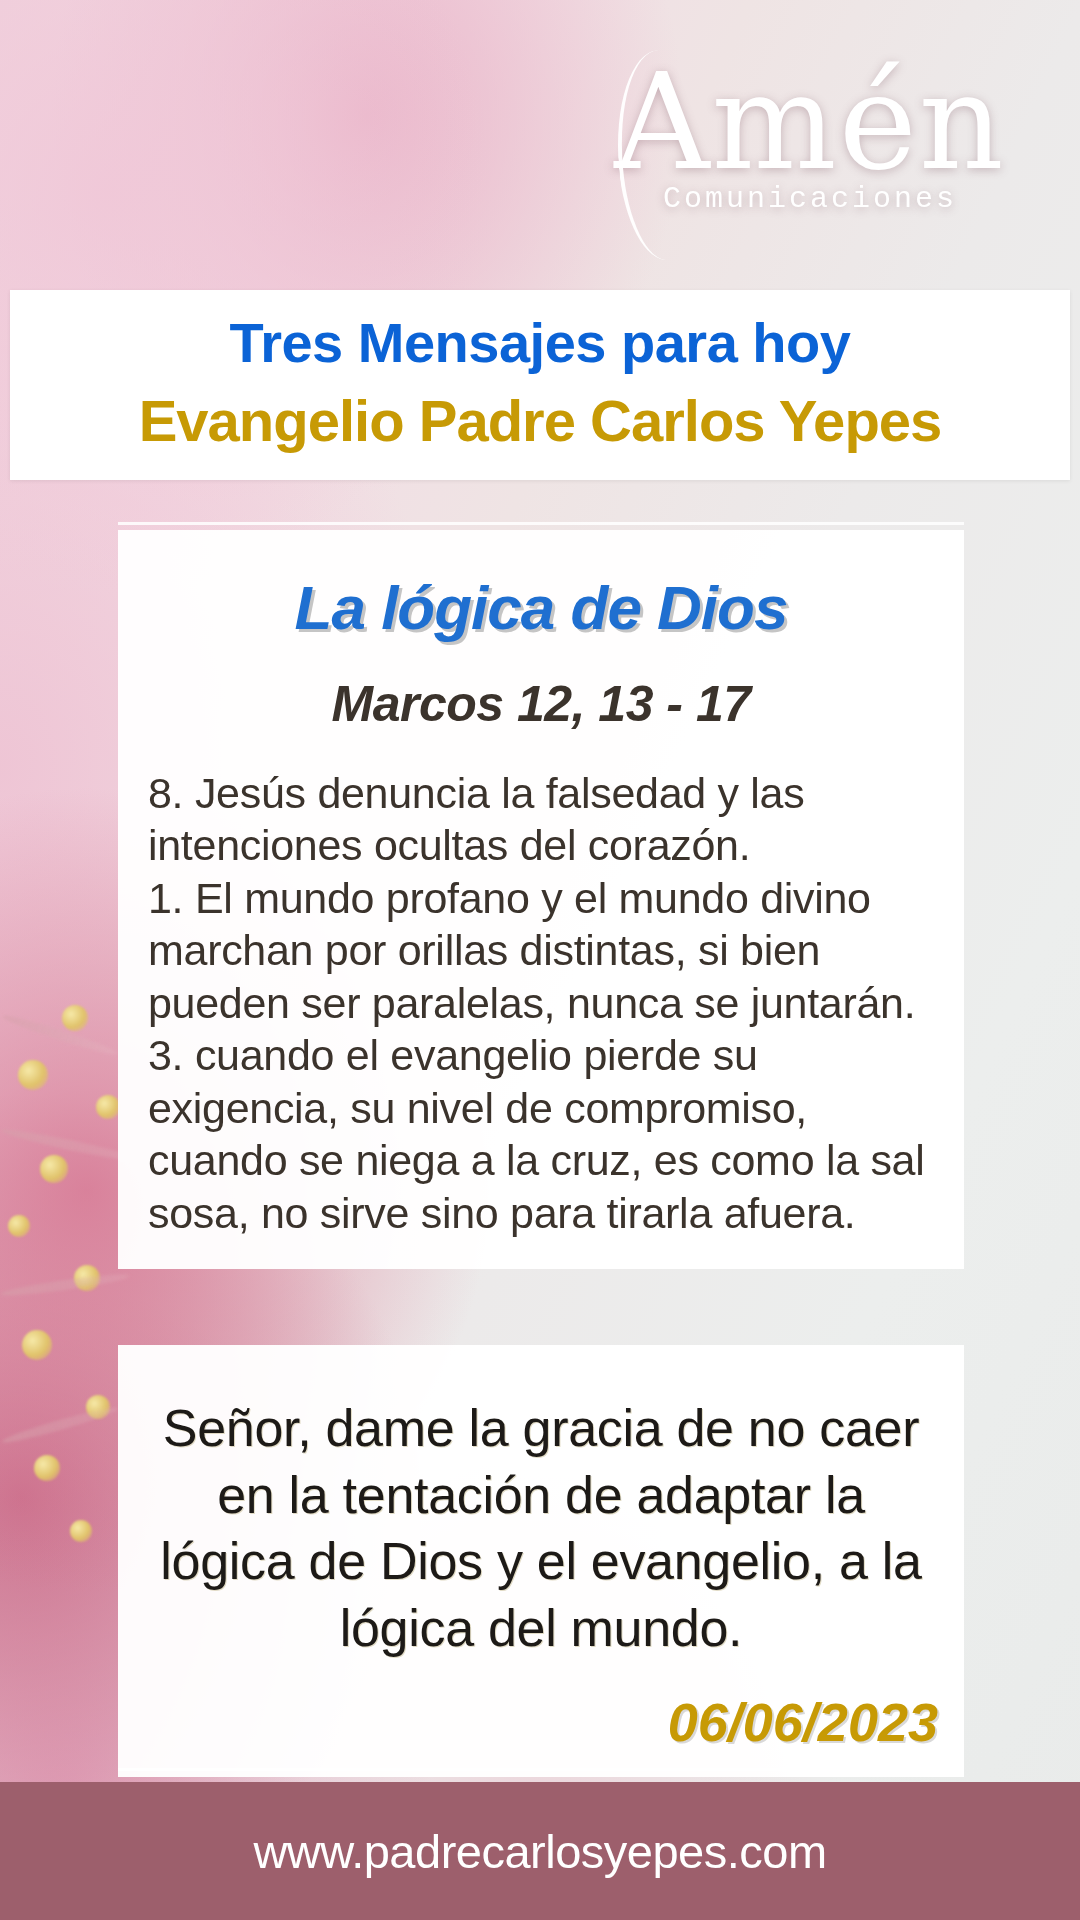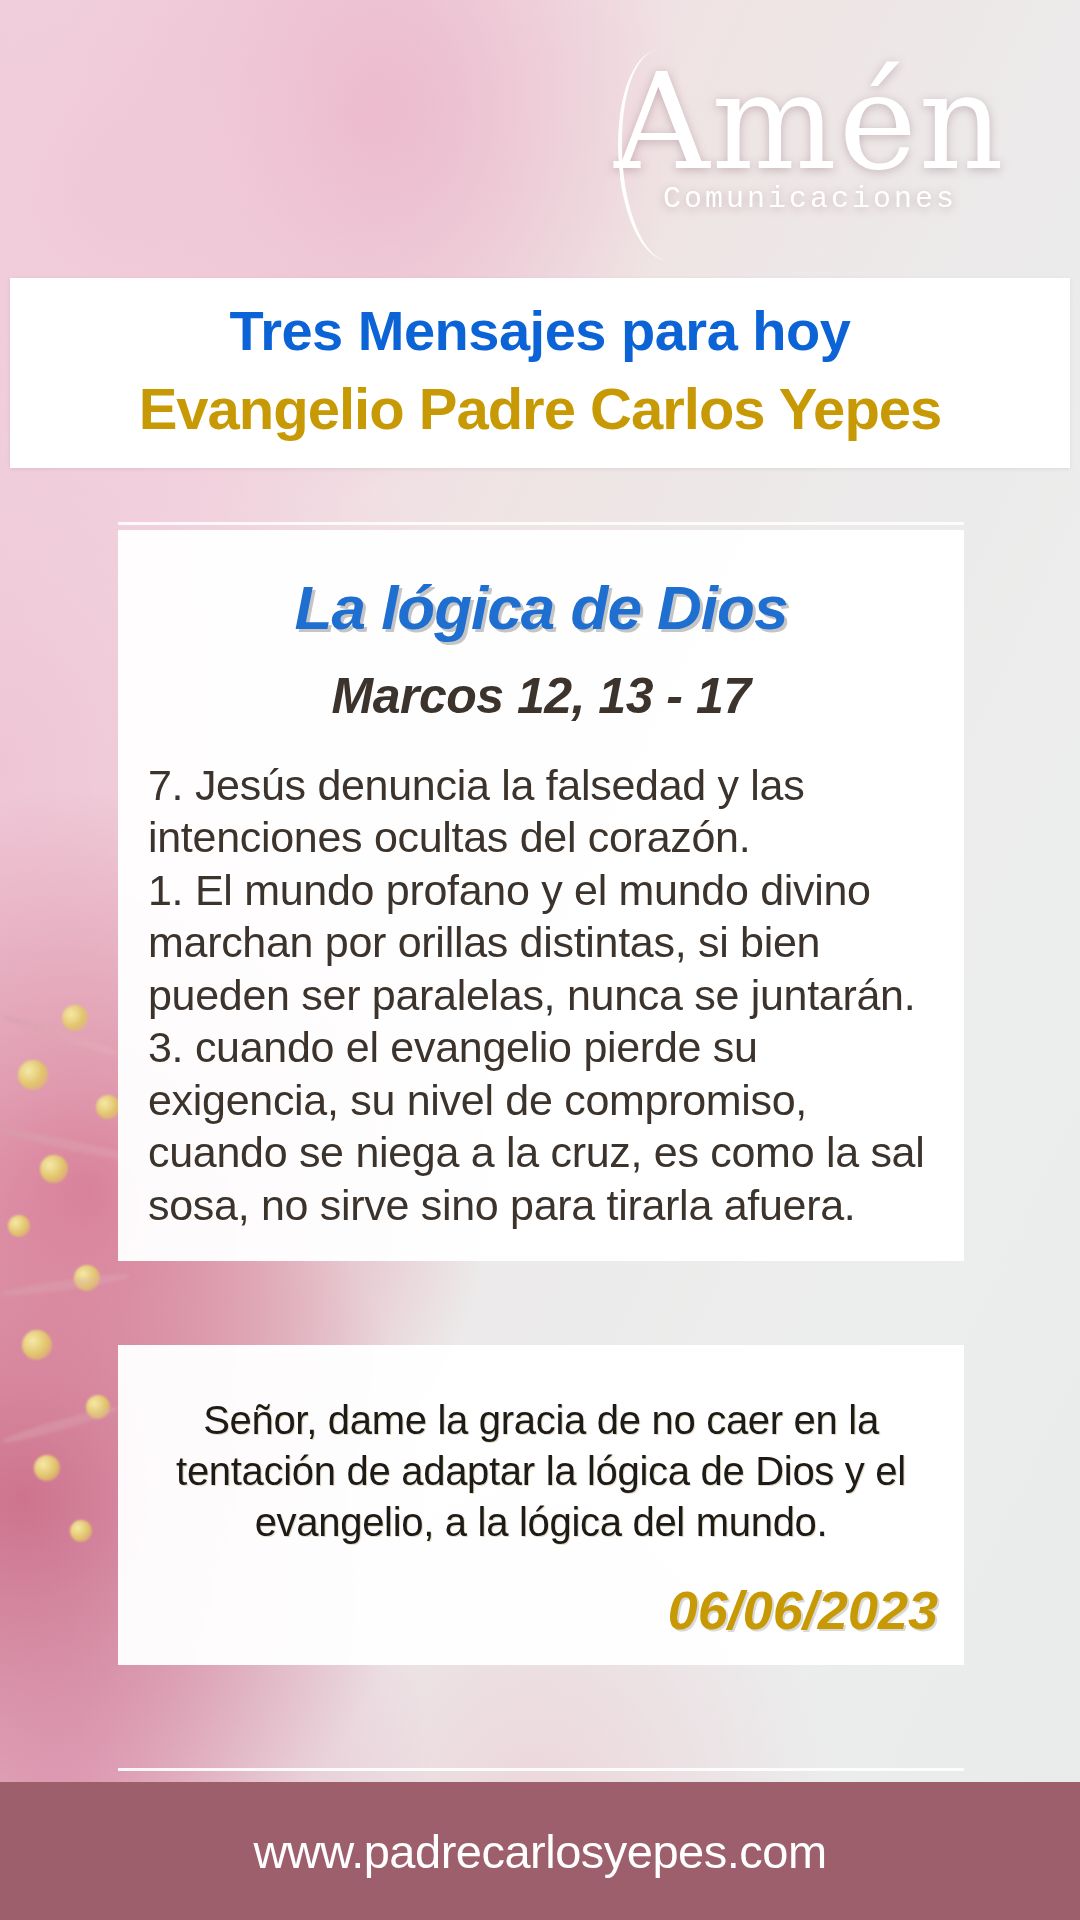--- a/index.html
+++ b/index.html
@@ -72,7 +72,7 @@
   
   #title-card {
     position:absolute;
-    left:10px; top:278px;
+    left:10px; top:290px;
     width:1060px;
     background:#ffffff;
     padding:22px 16px 26px;

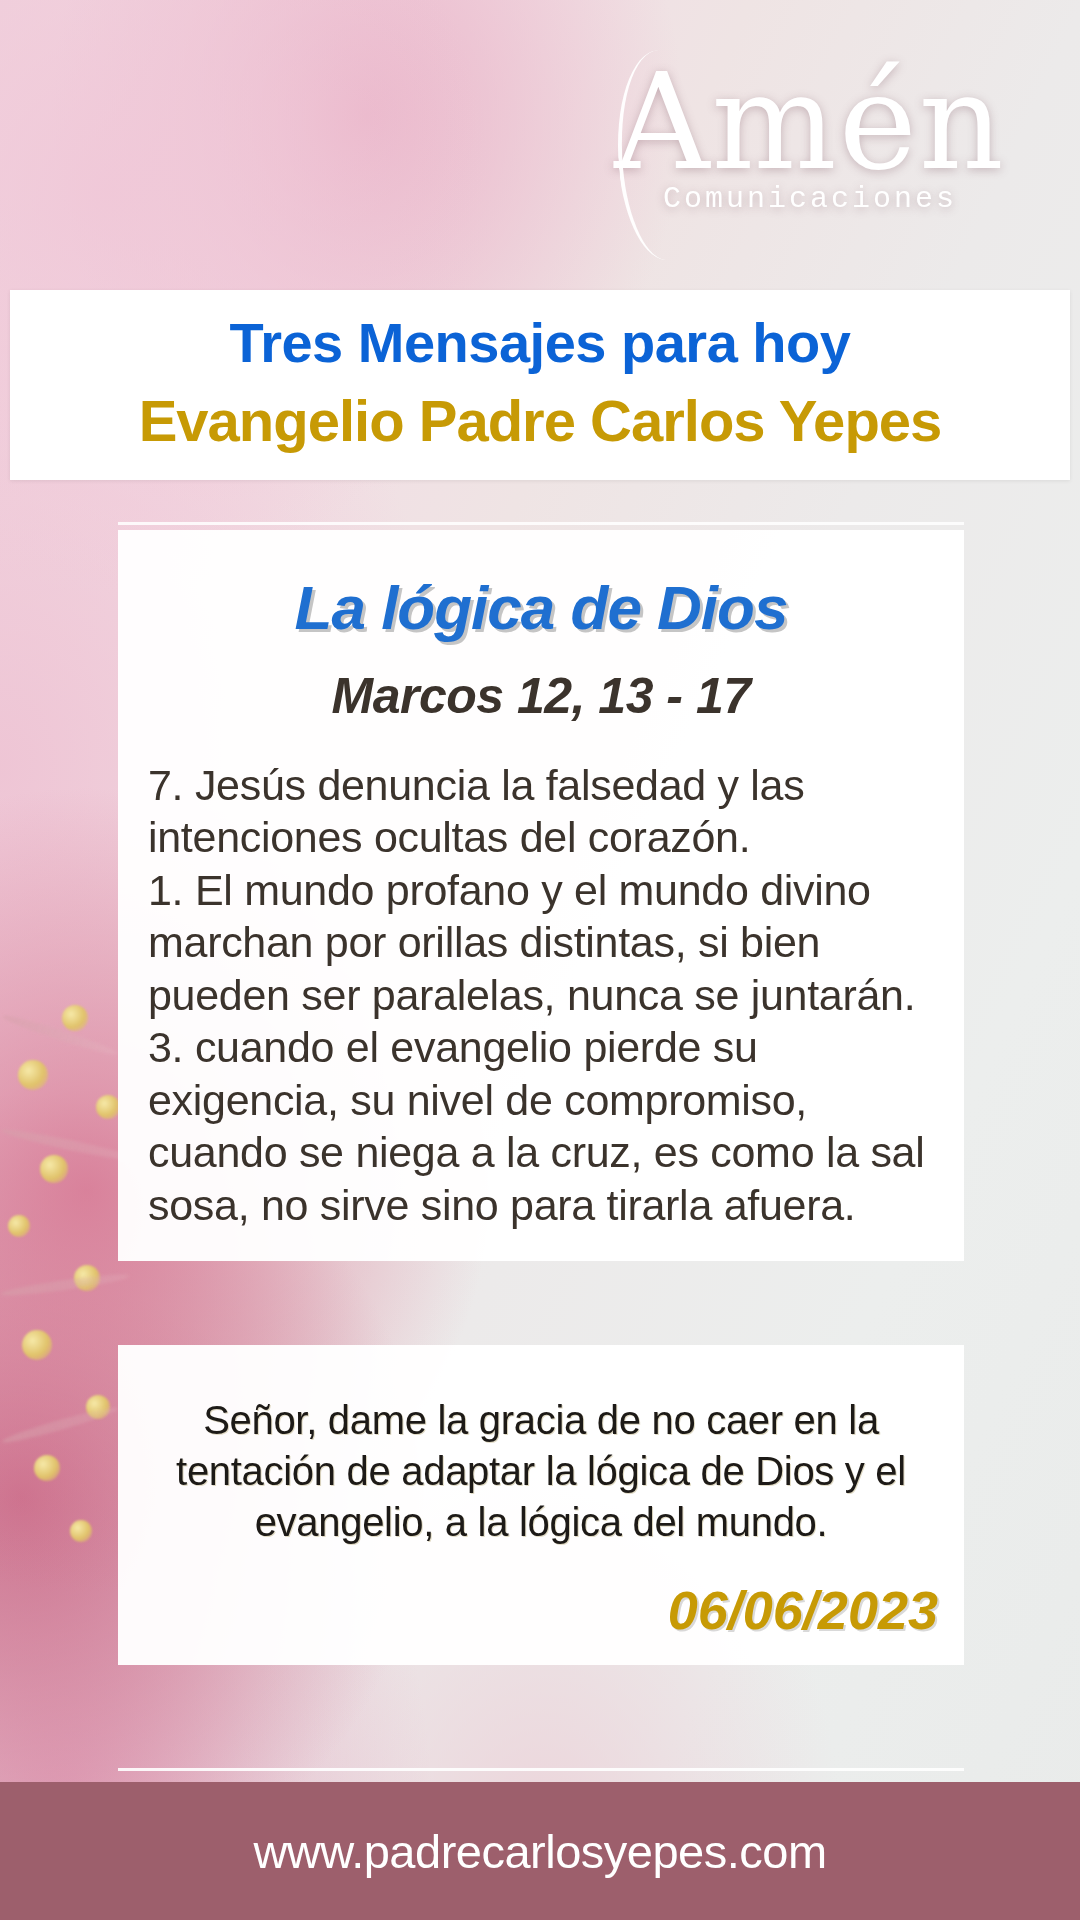--- a/index.html
+++ b/index.html
@@ -123,7 +123,7 @@
     font-weight:bold;
     font-style:italic;
     color:#3b332c;
-    margin-top:24px;
+    margin-top:32px;
     letter-spacing:-0.5px;
   }
   .points {

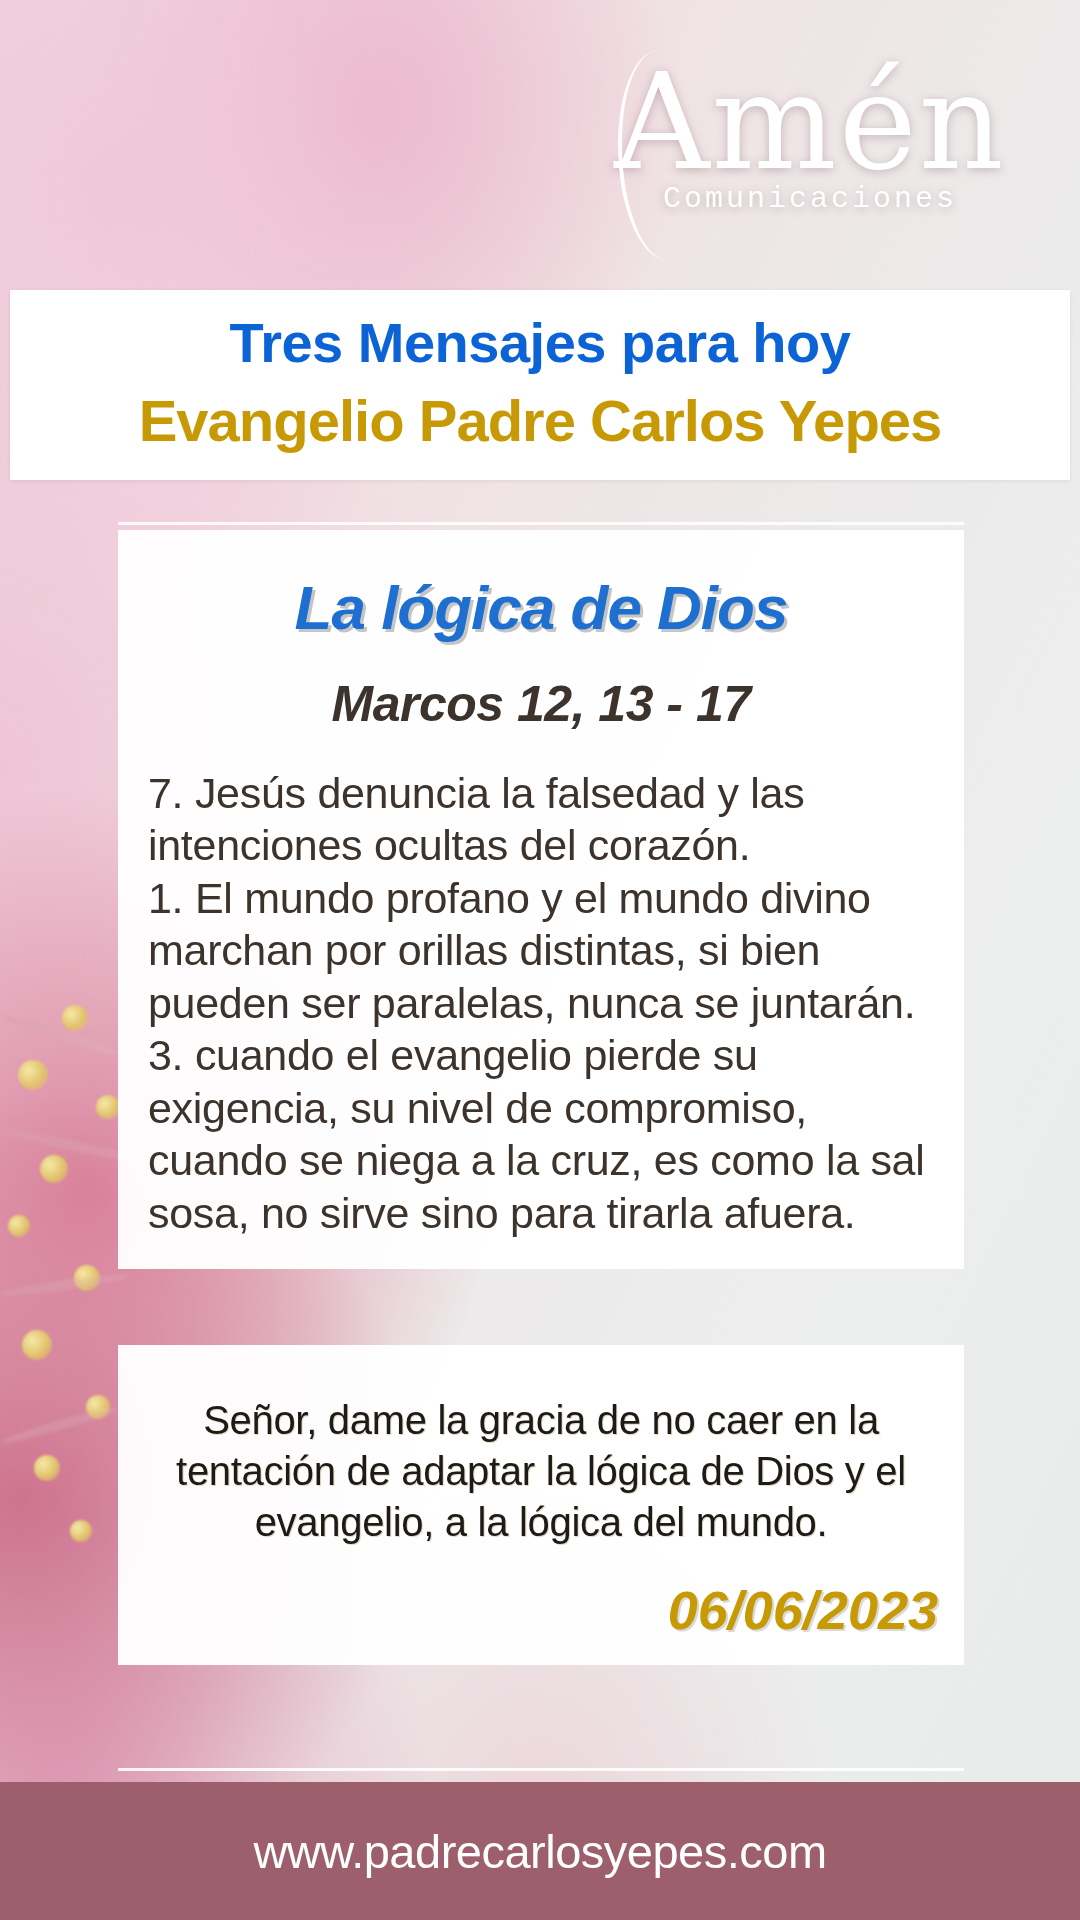--- a/index.html
+++ b/index.html
@@ -229,7 +229,7 @@
   <div class="heading">La lógica de Dios</div>
   <div class="reference">Marcos 12, 13 - 17</div>
   <div class="points">
-    <p>7.    Jesús denuncia la falsedad y las intenciones ocultas del corazón.</p>
+    <p>8.    Jesús denuncia la falsedad y las intenciones ocultas del corazón.</p>
     <p>1. El mundo profano y el mundo divino marchan por orillas distintas, si bien pueden ser paralelas, nunca se juntarán.</p>
     <p>3. cuando el evangelio pierde su exigencia, su nivel de compromiso, cuando se niega a la cruz, es como la sal sosa, no sirve sino para tirarla afuera.</p>
   </div>

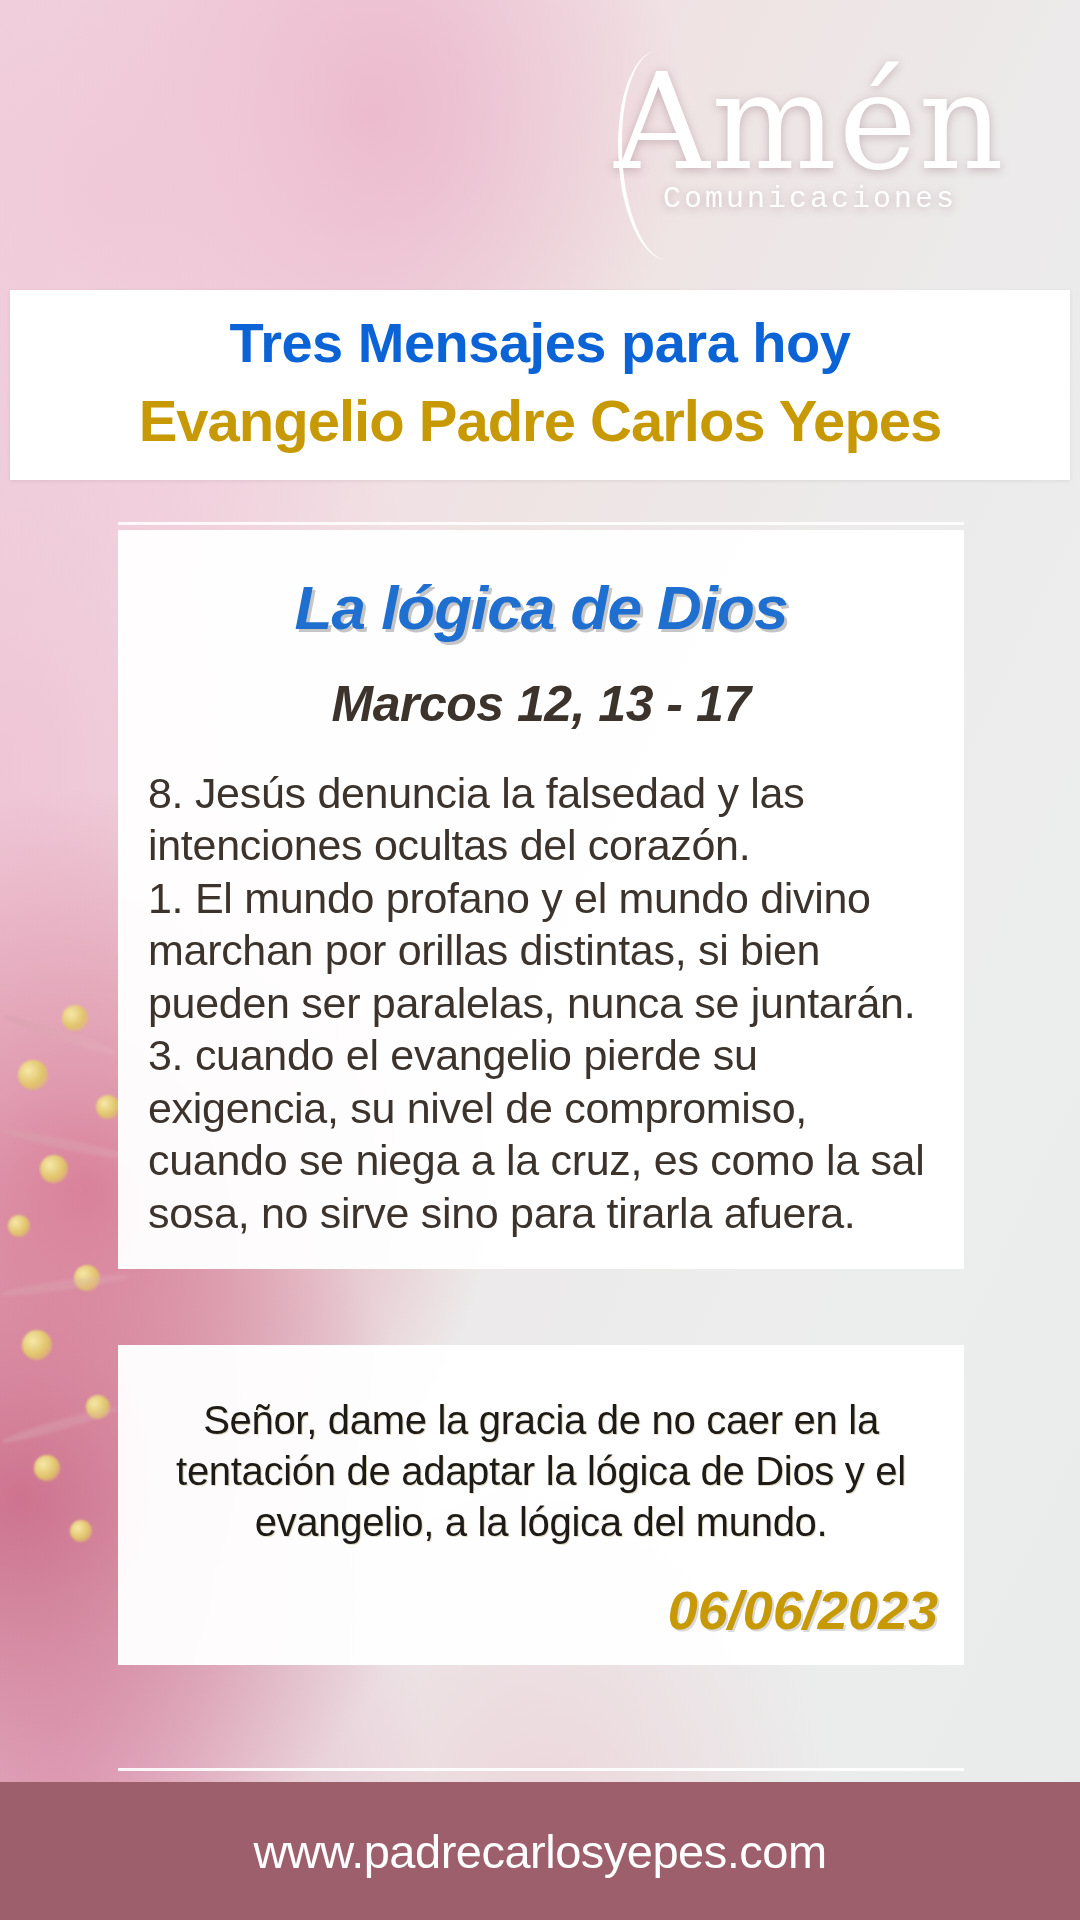--- a/index.html
+++ b/index.html
@@ -153,7 +153,7 @@
   }
   #purpose-card .p-text {
     margin-top:24px;
-    font-size:40px;
+    font-size:52px;
     line-height:1.28;
     color:#1d1a17;
     text-shadow:1px 1px 0 rgba(200,190,150,0.55);

